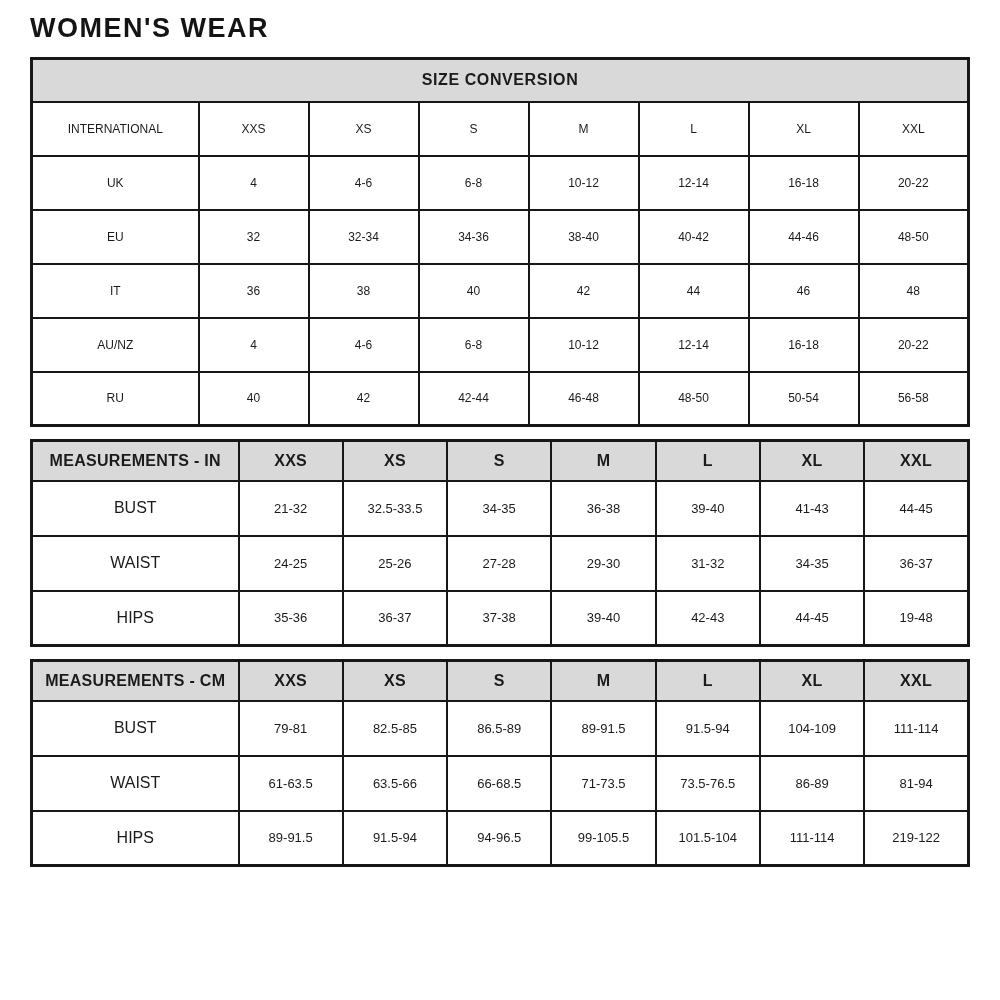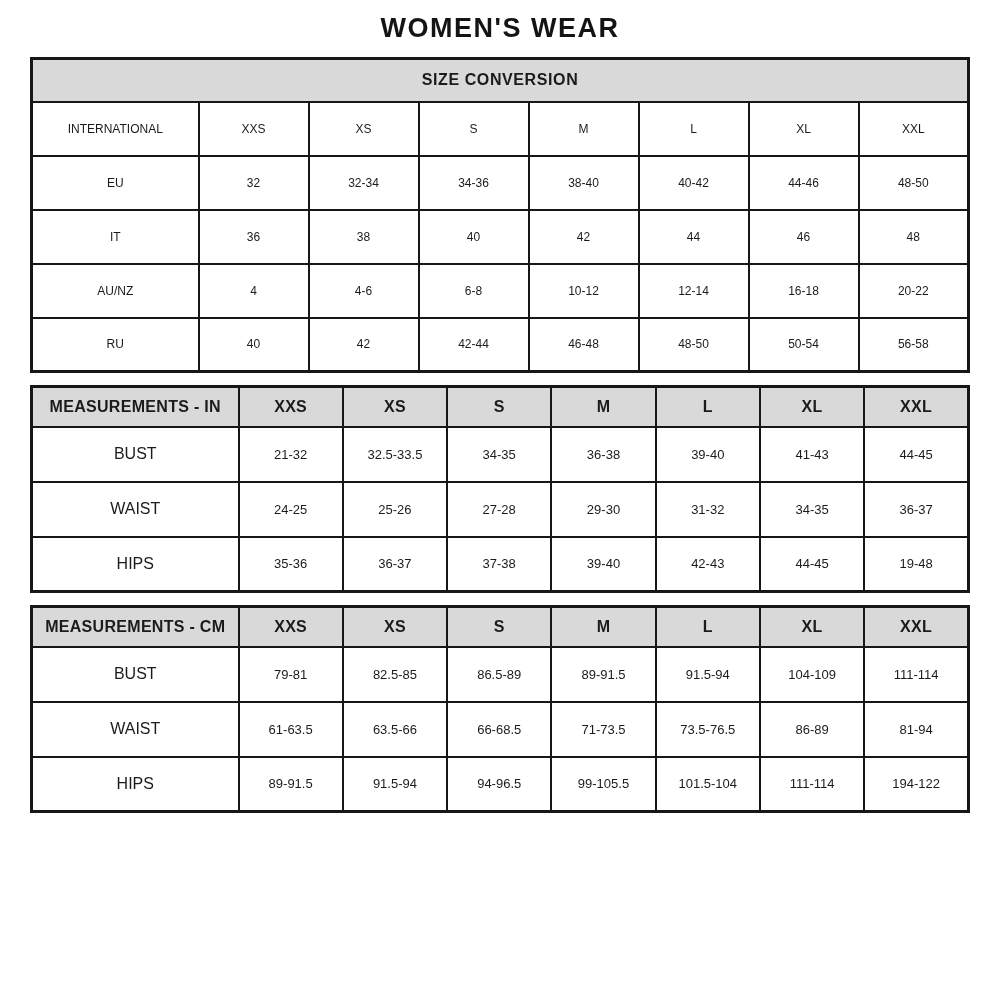--- a/index.html
+++ b/index.html
@@ -16,7 +16,6 @@
     background: #ffffff;
   }
   .page-title {
-    text-align: center;
     font-size: 27px;
     font-weight: 700;
     letter-spacing: 1.5px;

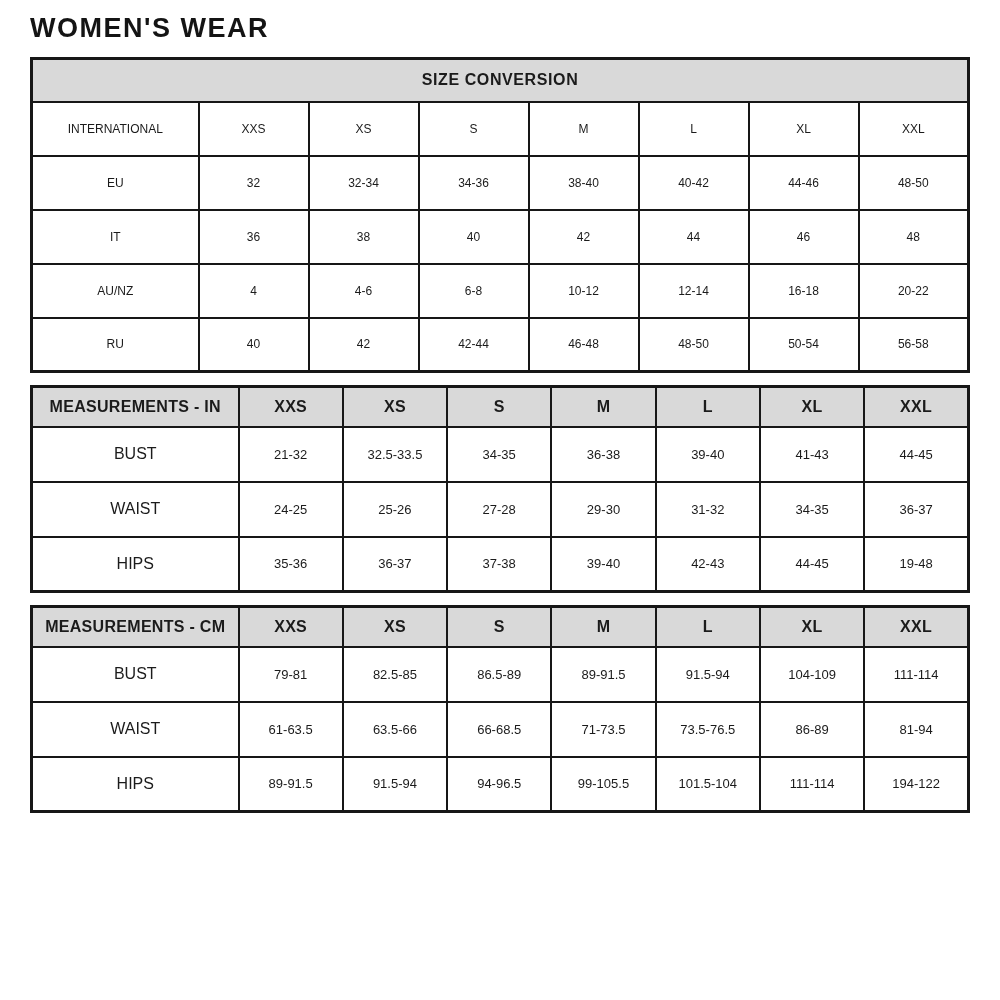--- a/index.html
+++ b/index.html
@@ -103,6 +103,16 @@
     </tbody>
       <tbody class="body-rows">
         <tr>
+          <td class="label-col">UK</td>
+          <td class="size-col">4</td>
+          <td class="size-col">4-6</td>
+          <td class="size-col">6-8</td>
+          <td class="size-col">10-12</td>
+          <td class="size-col">12-14</td>
+          <td class="size-col">16-18</td>
+          <td class="size-col">20-22</td>
+        </tr>
+        <tr>
           <td class="label-col">EU</td>
           <td class="size-col">32</td>
           <td class="size-col">32-34</td>

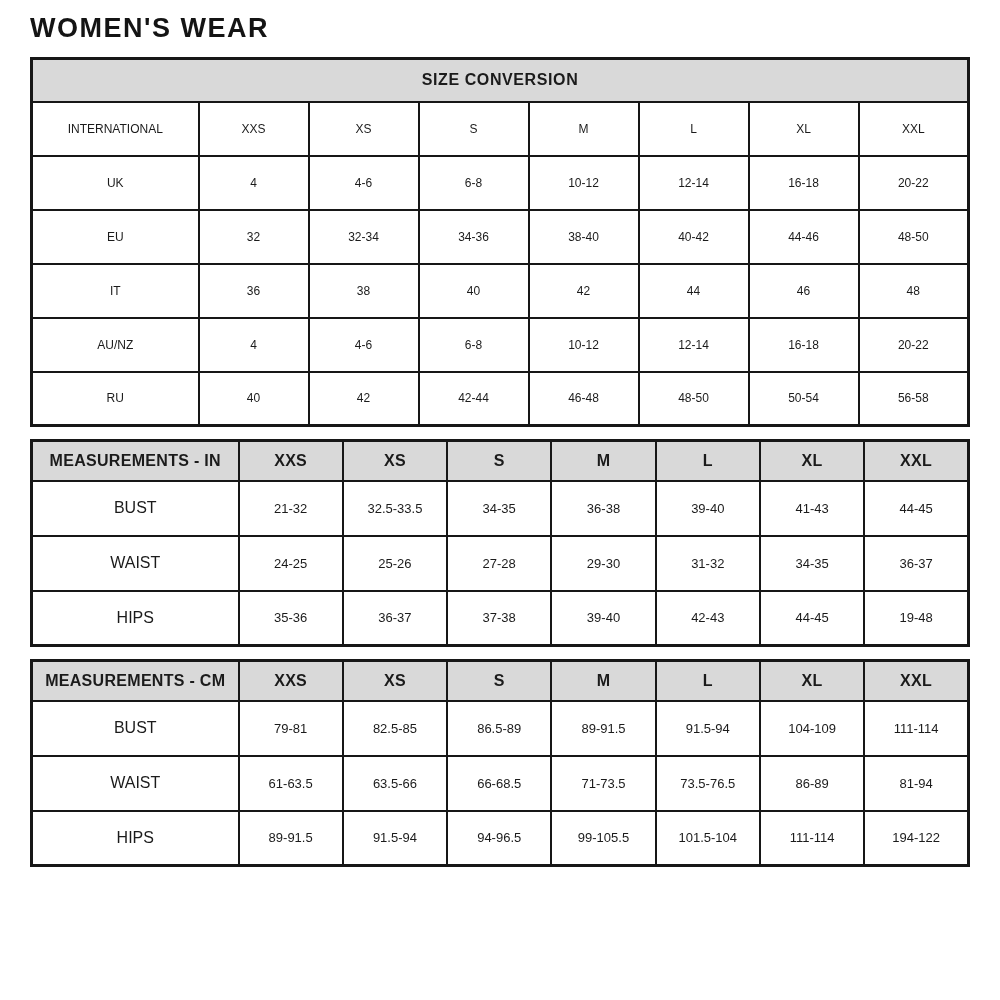--- a/index.html
+++ b/index.html
@@ -264,7 +264,7 @@
           <td class="size-col">99-105.5</td>
           <td class="size-col">101.5-104</td>
           <td class="size-col">111-114</td>
-          <td class="size-col">194-122</td>
+          <td class="size-col">219-122</td>
         </tr>
       </tbody>
   </table>

